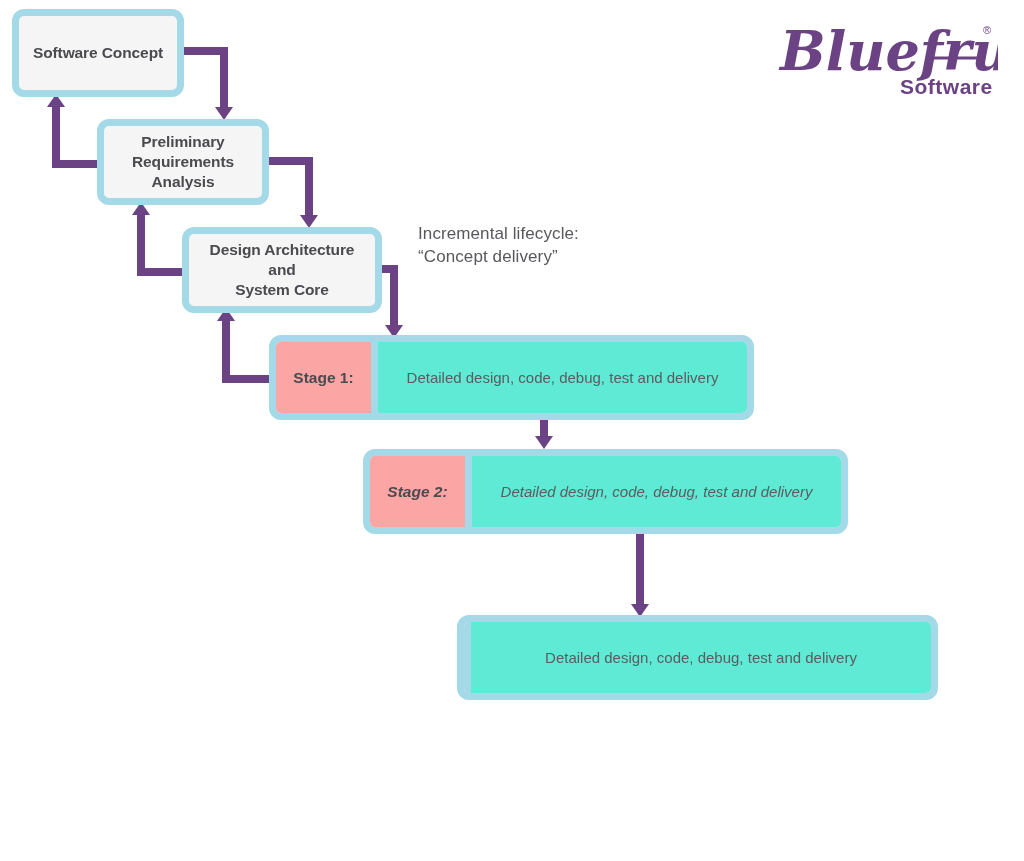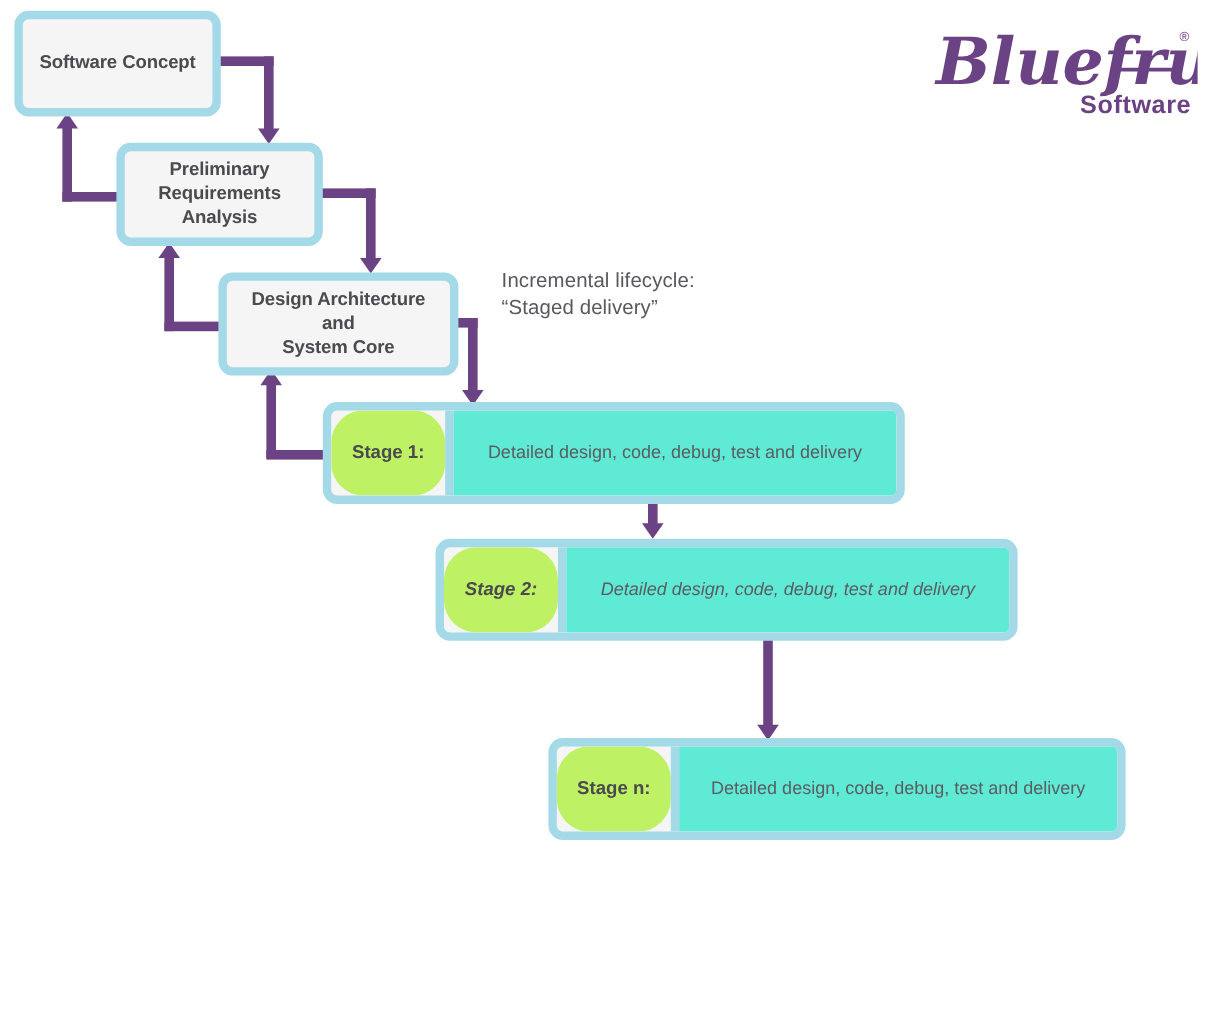--- a/index.html
+++ b/index.html
@@ -168,7 +168,7 @@
 
   <div id="diagram-title" style="left:418px; top:222px; width:284px;">
     <div>Incremental lifecycle:</div>
-    <div>“Staged delivery”</div>
+    <div>“Concept delivery”</div>
   </div>
 
   <div class="node phase" style="left:97px; top:119px; width:172px; height:86px;">

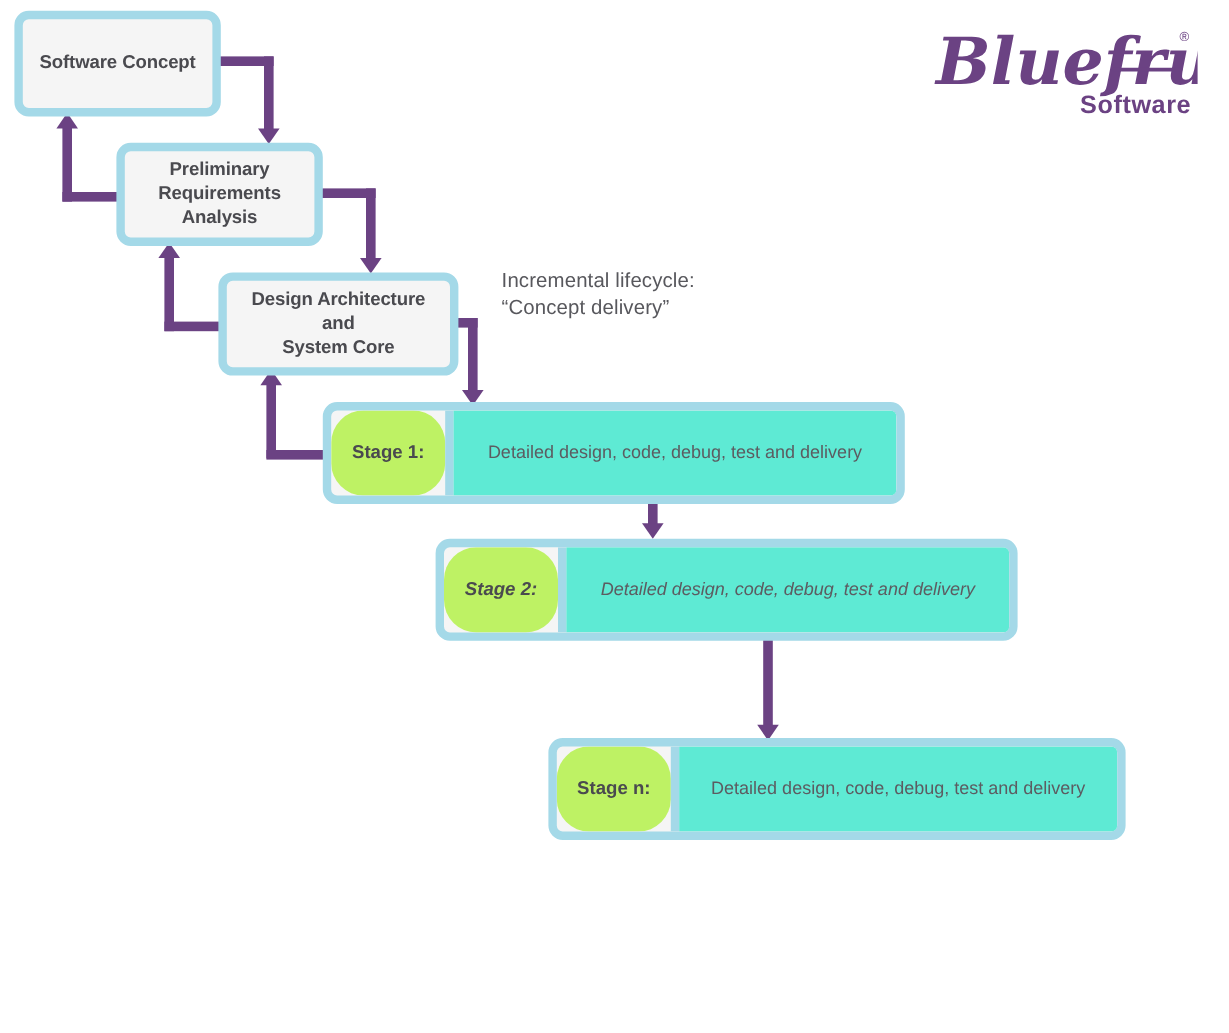--- a/index.html
+++ b/index.html
@@ -67,8 +67,7 @@
     font-size: 15.5px;
     font-weight: bold;
     color: #4a4a4f;
-    background: #bef264;
-    border-radius: 27px;
+    background: #fca5a5;
   }
   .stage-divider {
     flex: 0 0 7px;

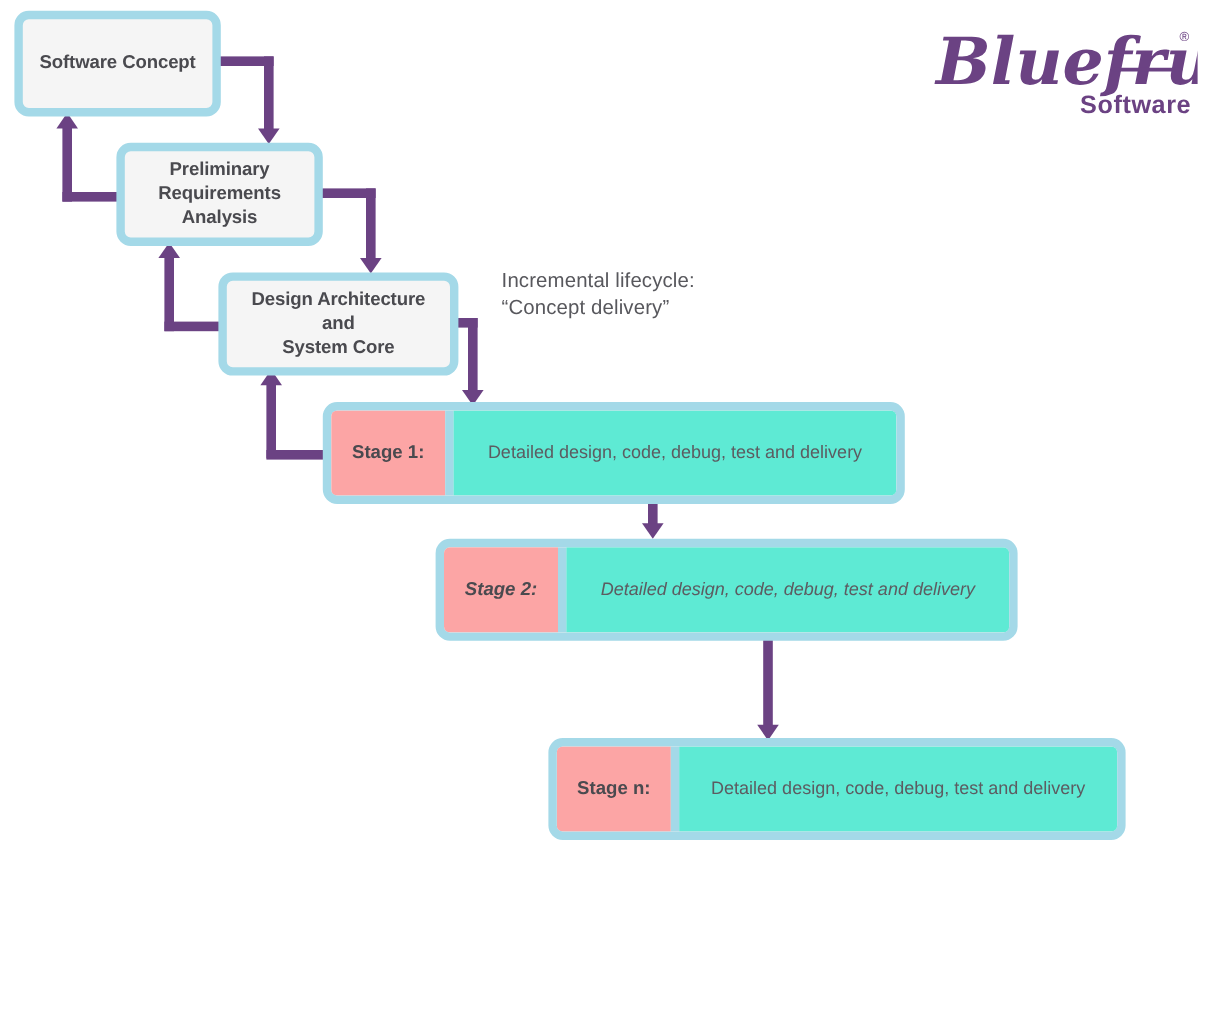--- a/index.html
+++ b/index.html
@@ -195,7 +195,6 @@
   </div>
 
   <div class="stage" style="left:457px; top:615px; width:481px; height:85px;">
-    <div class="stage-name">Stage n:</div>
     <div class="stage-divider"></div>
     <div class="stage-desc">Detailed design, code, debug, test and delivery</div>
   </div>

